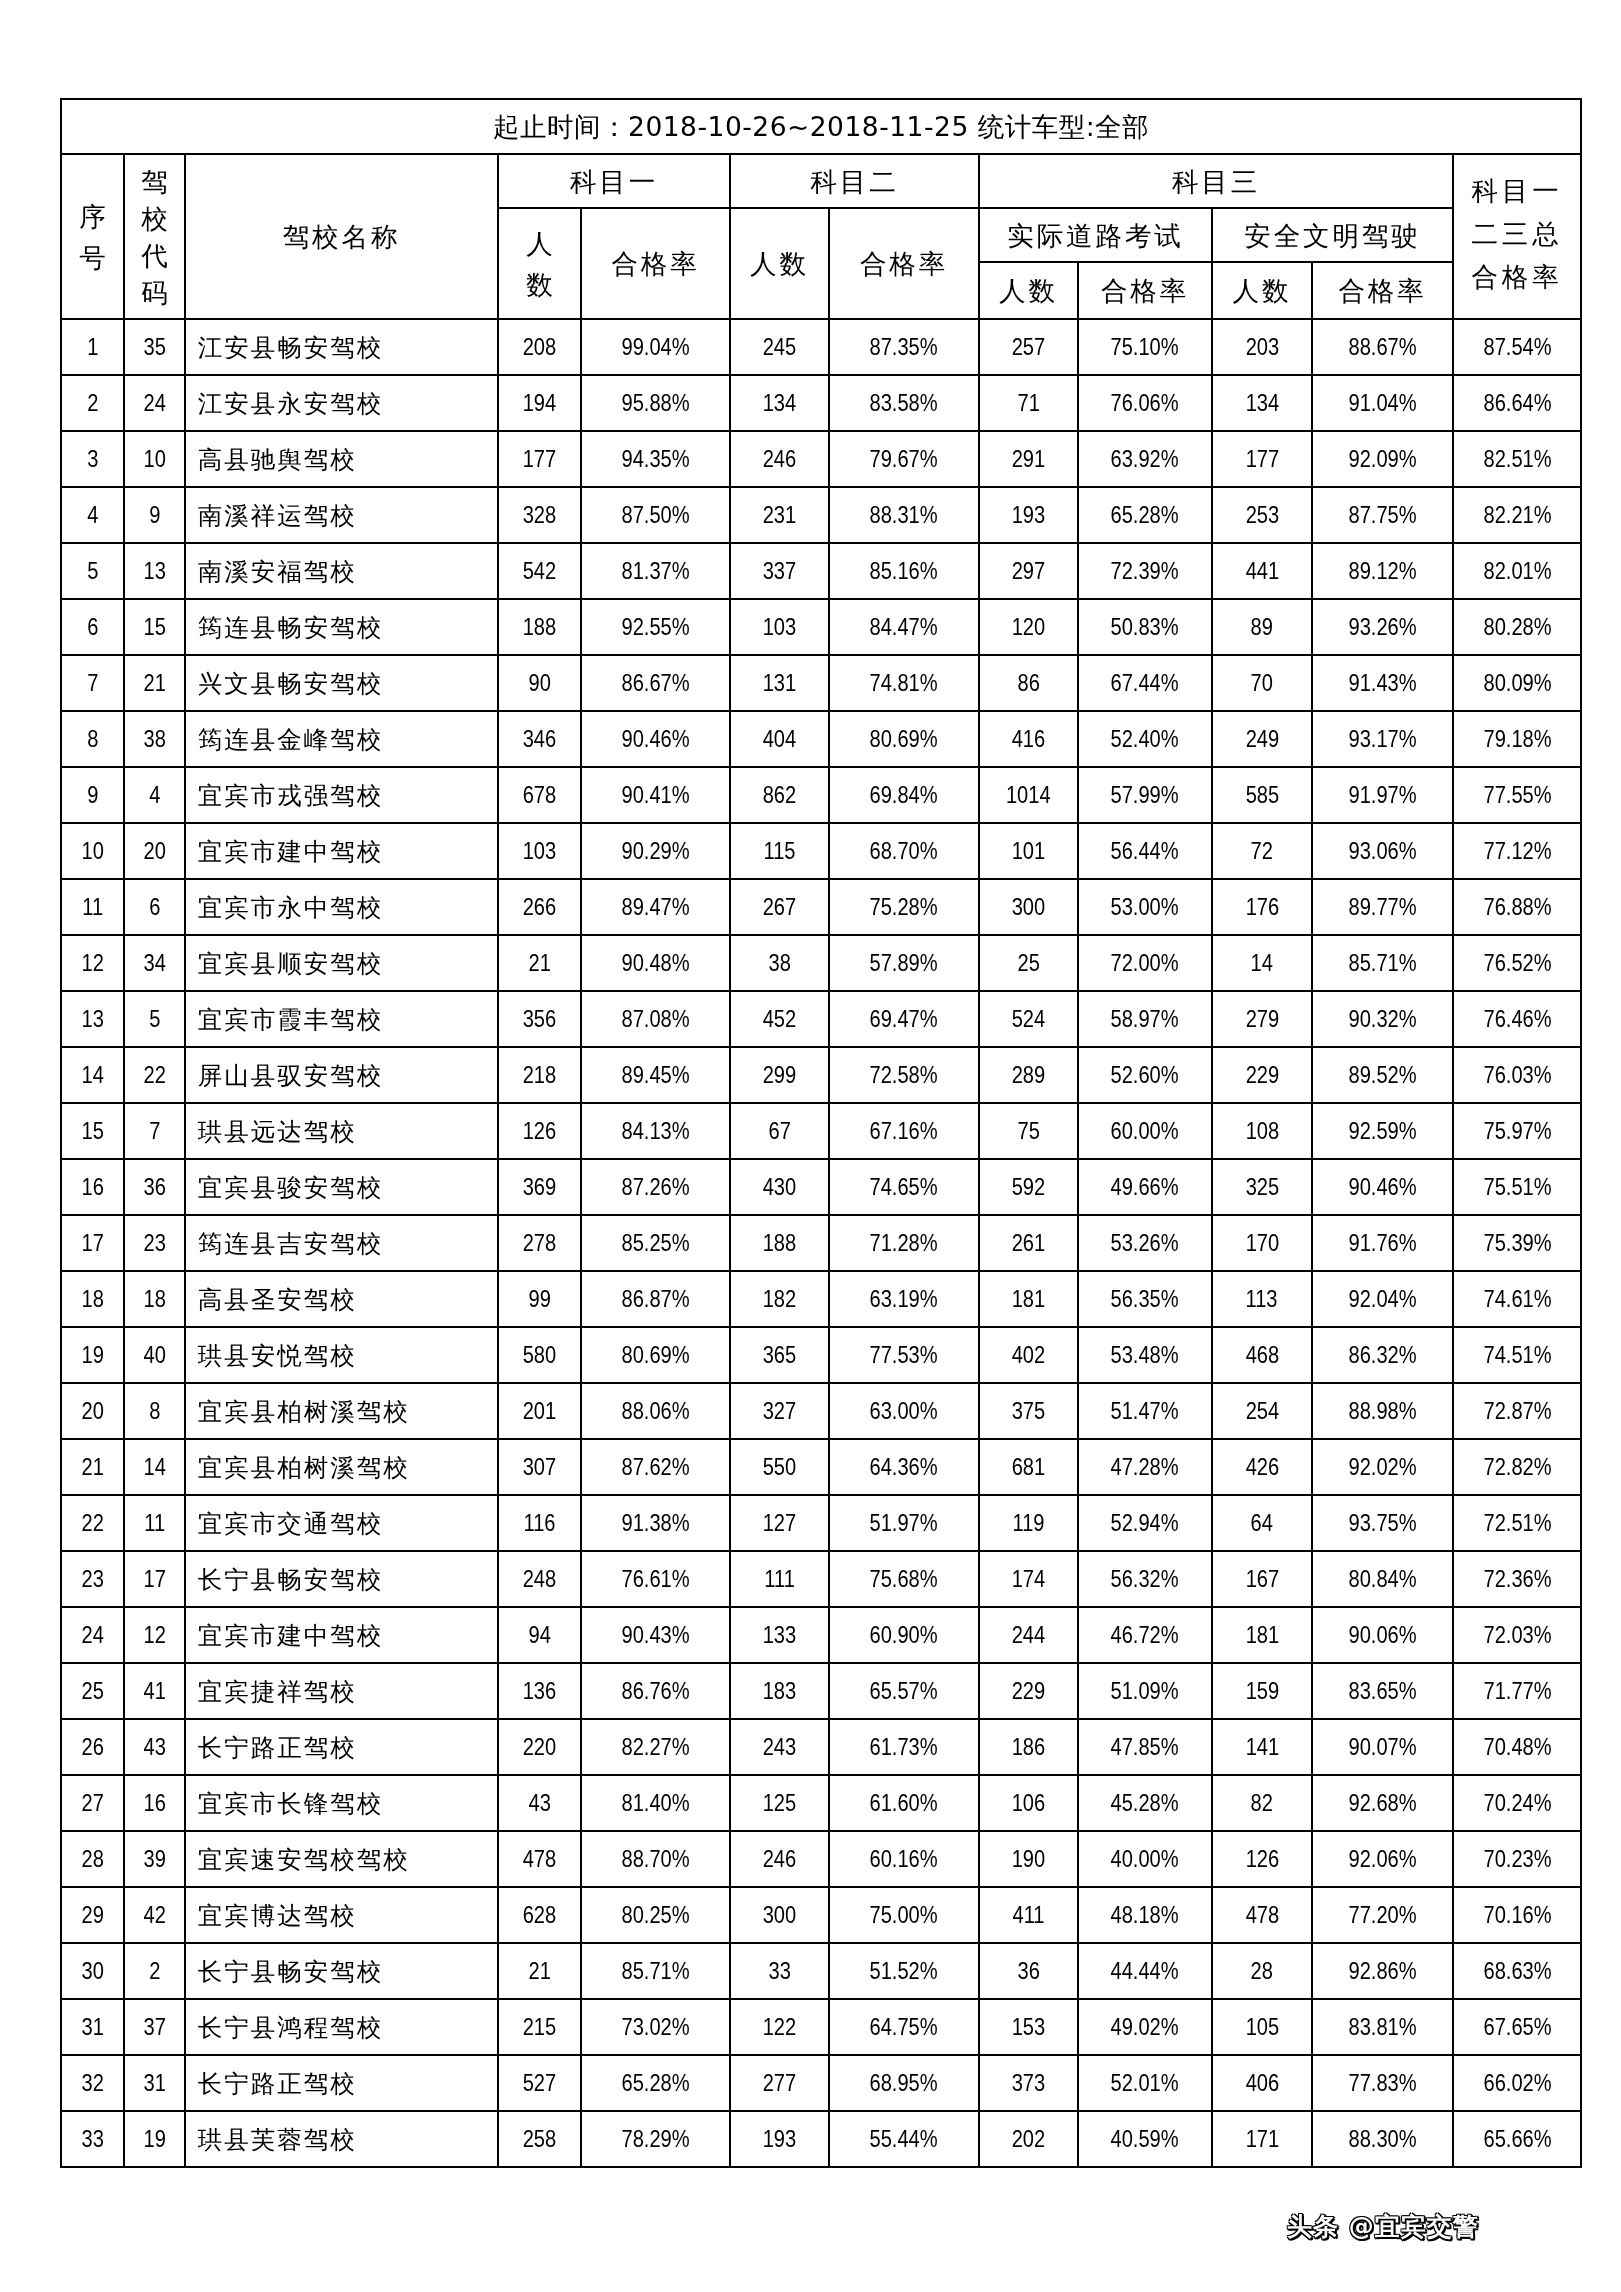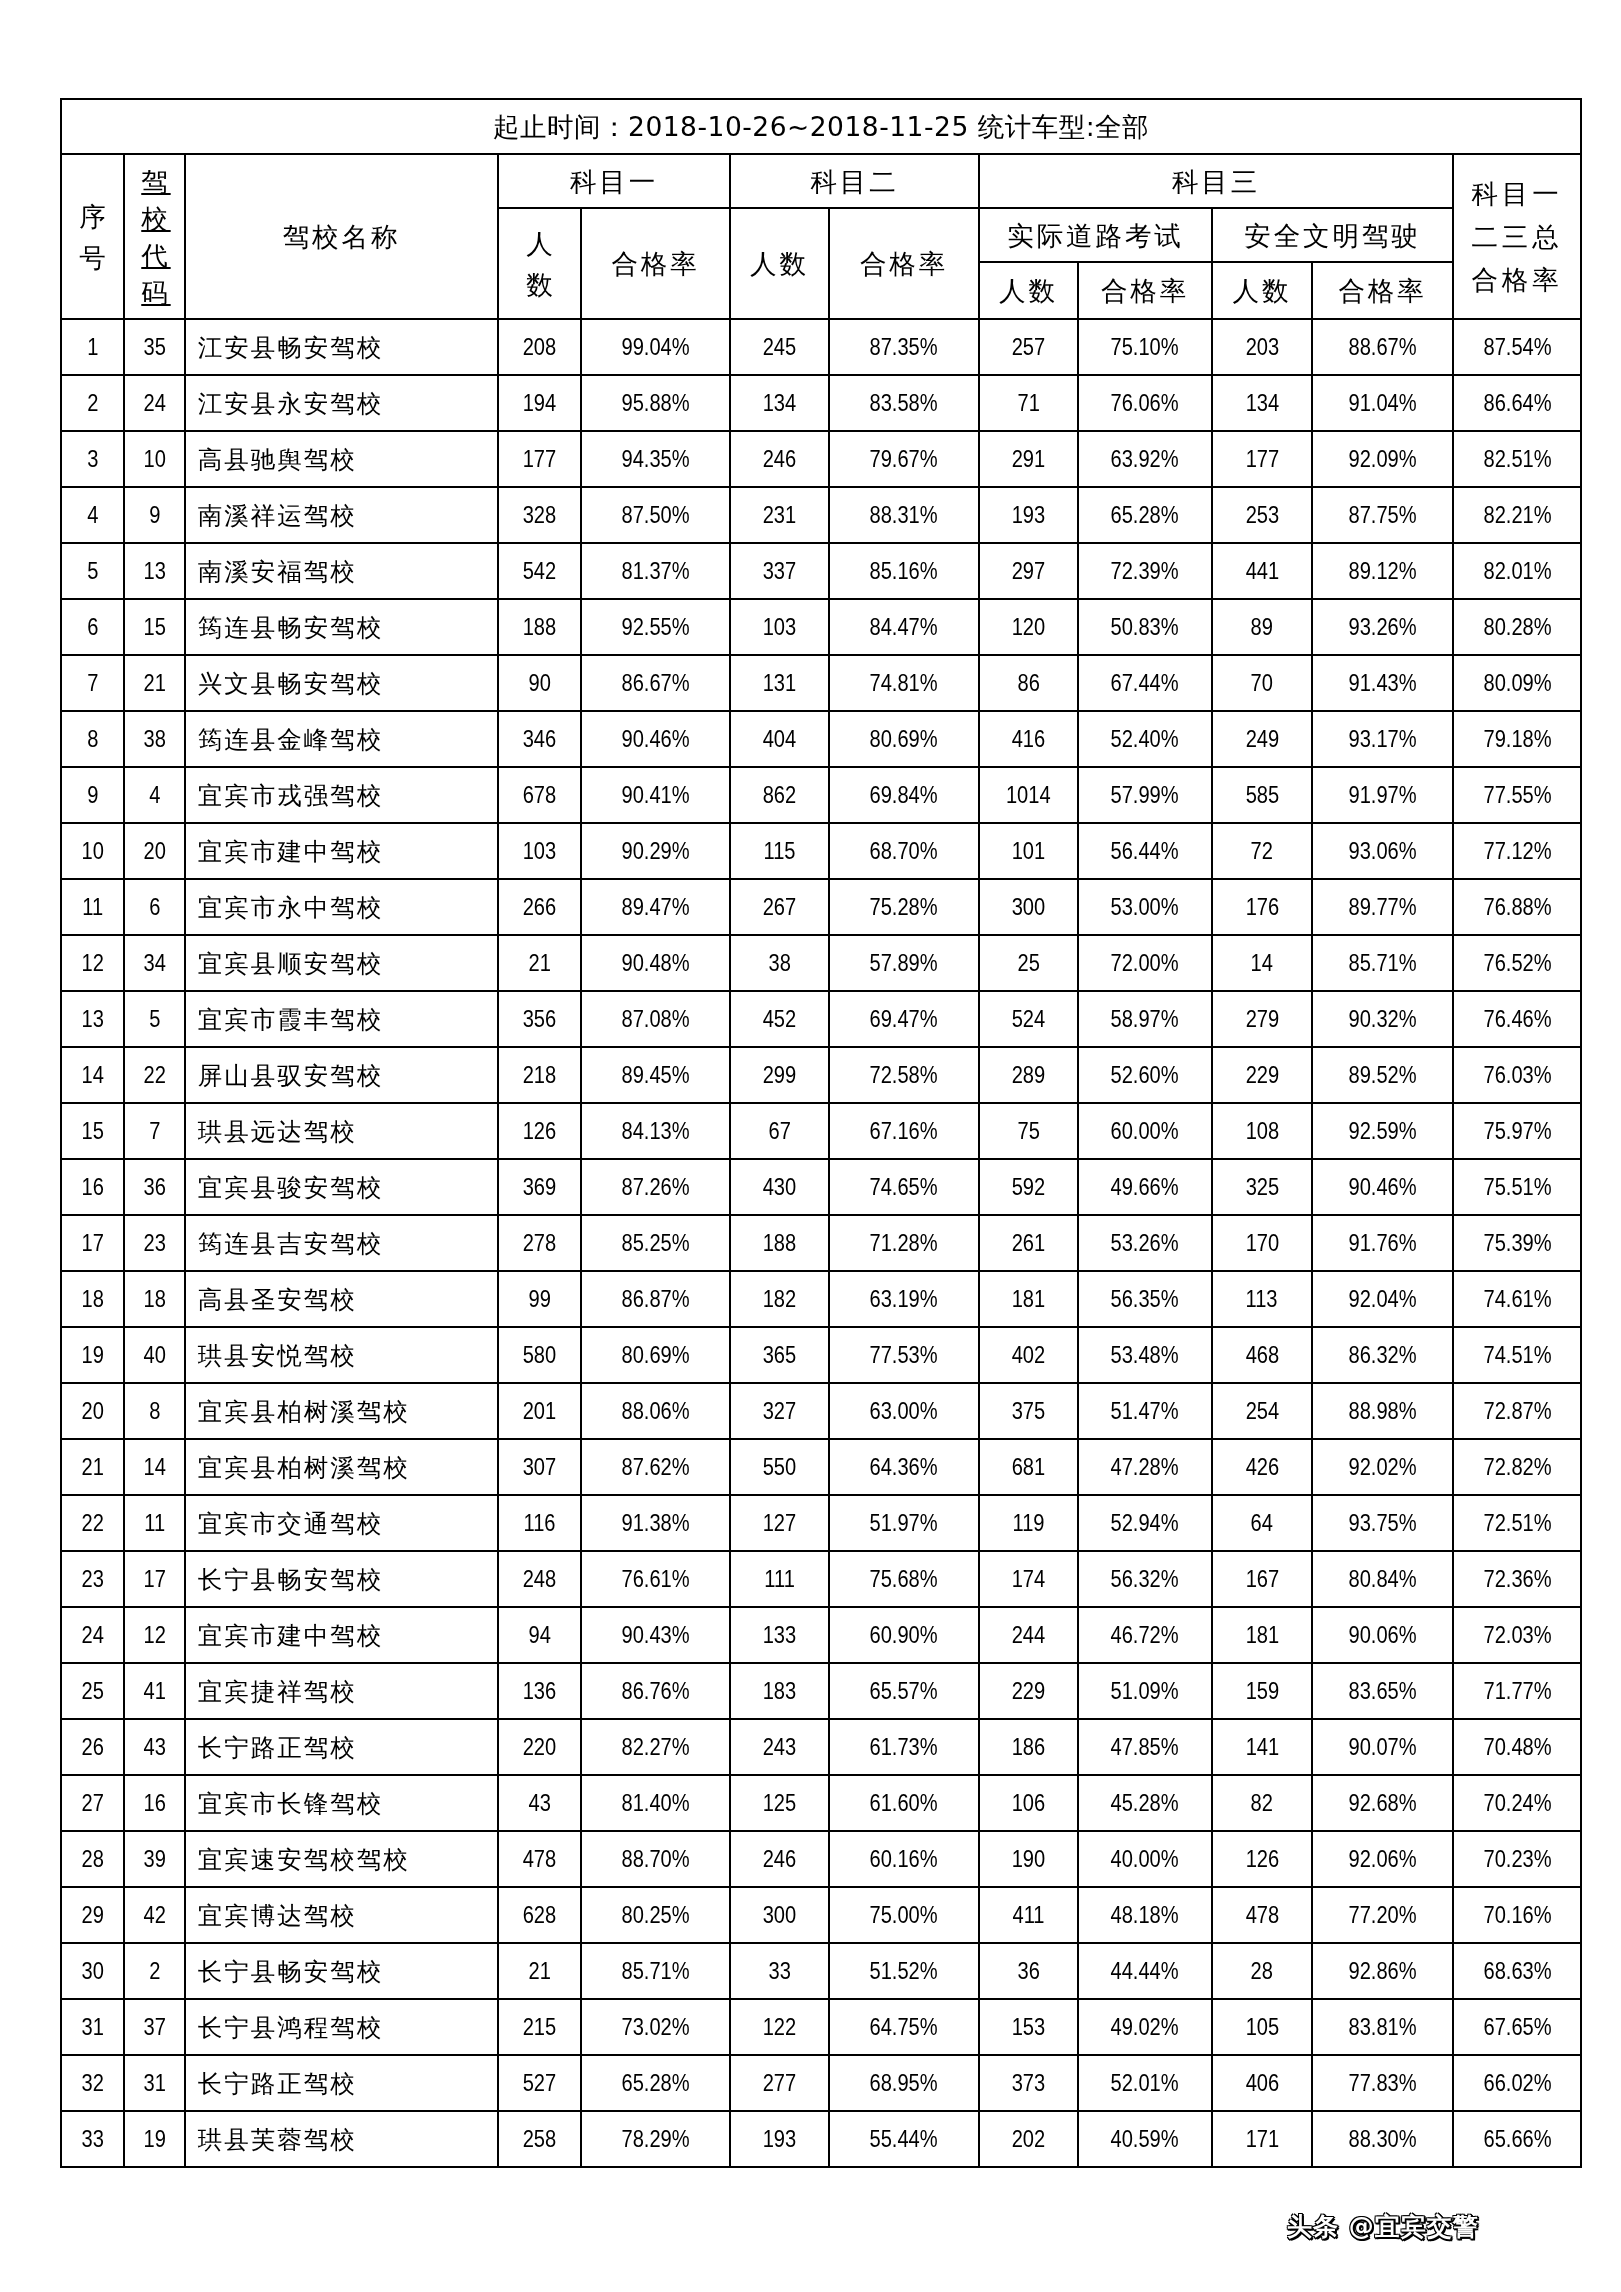--- a/index.html
+++ b/index.html
@@ -17,7 +17,7 @@
   .hdr-row2 { height: 54px; }
   .hdr-row3 { height: 57px; }
   .vstack { display: inline-block; width: 1em; white-space: normal; word-break: break-all; line-height: 41px; font-size: 26.5px; }
-  .vstack-tight { line-height: 37px; text-decoration: underline; }
+  .vstack-tight { line-height: 37px; }
   .multi { white-space: normal; line-height: 43px; font-size: 26.5px; letter-spacing: 3.9px; }
   tbody tr { height: 56px; }
   tbody td { font-family: "Liberation Sans Narrow", "Liberation Sans", sans-serif; font-size: 24.5px; }

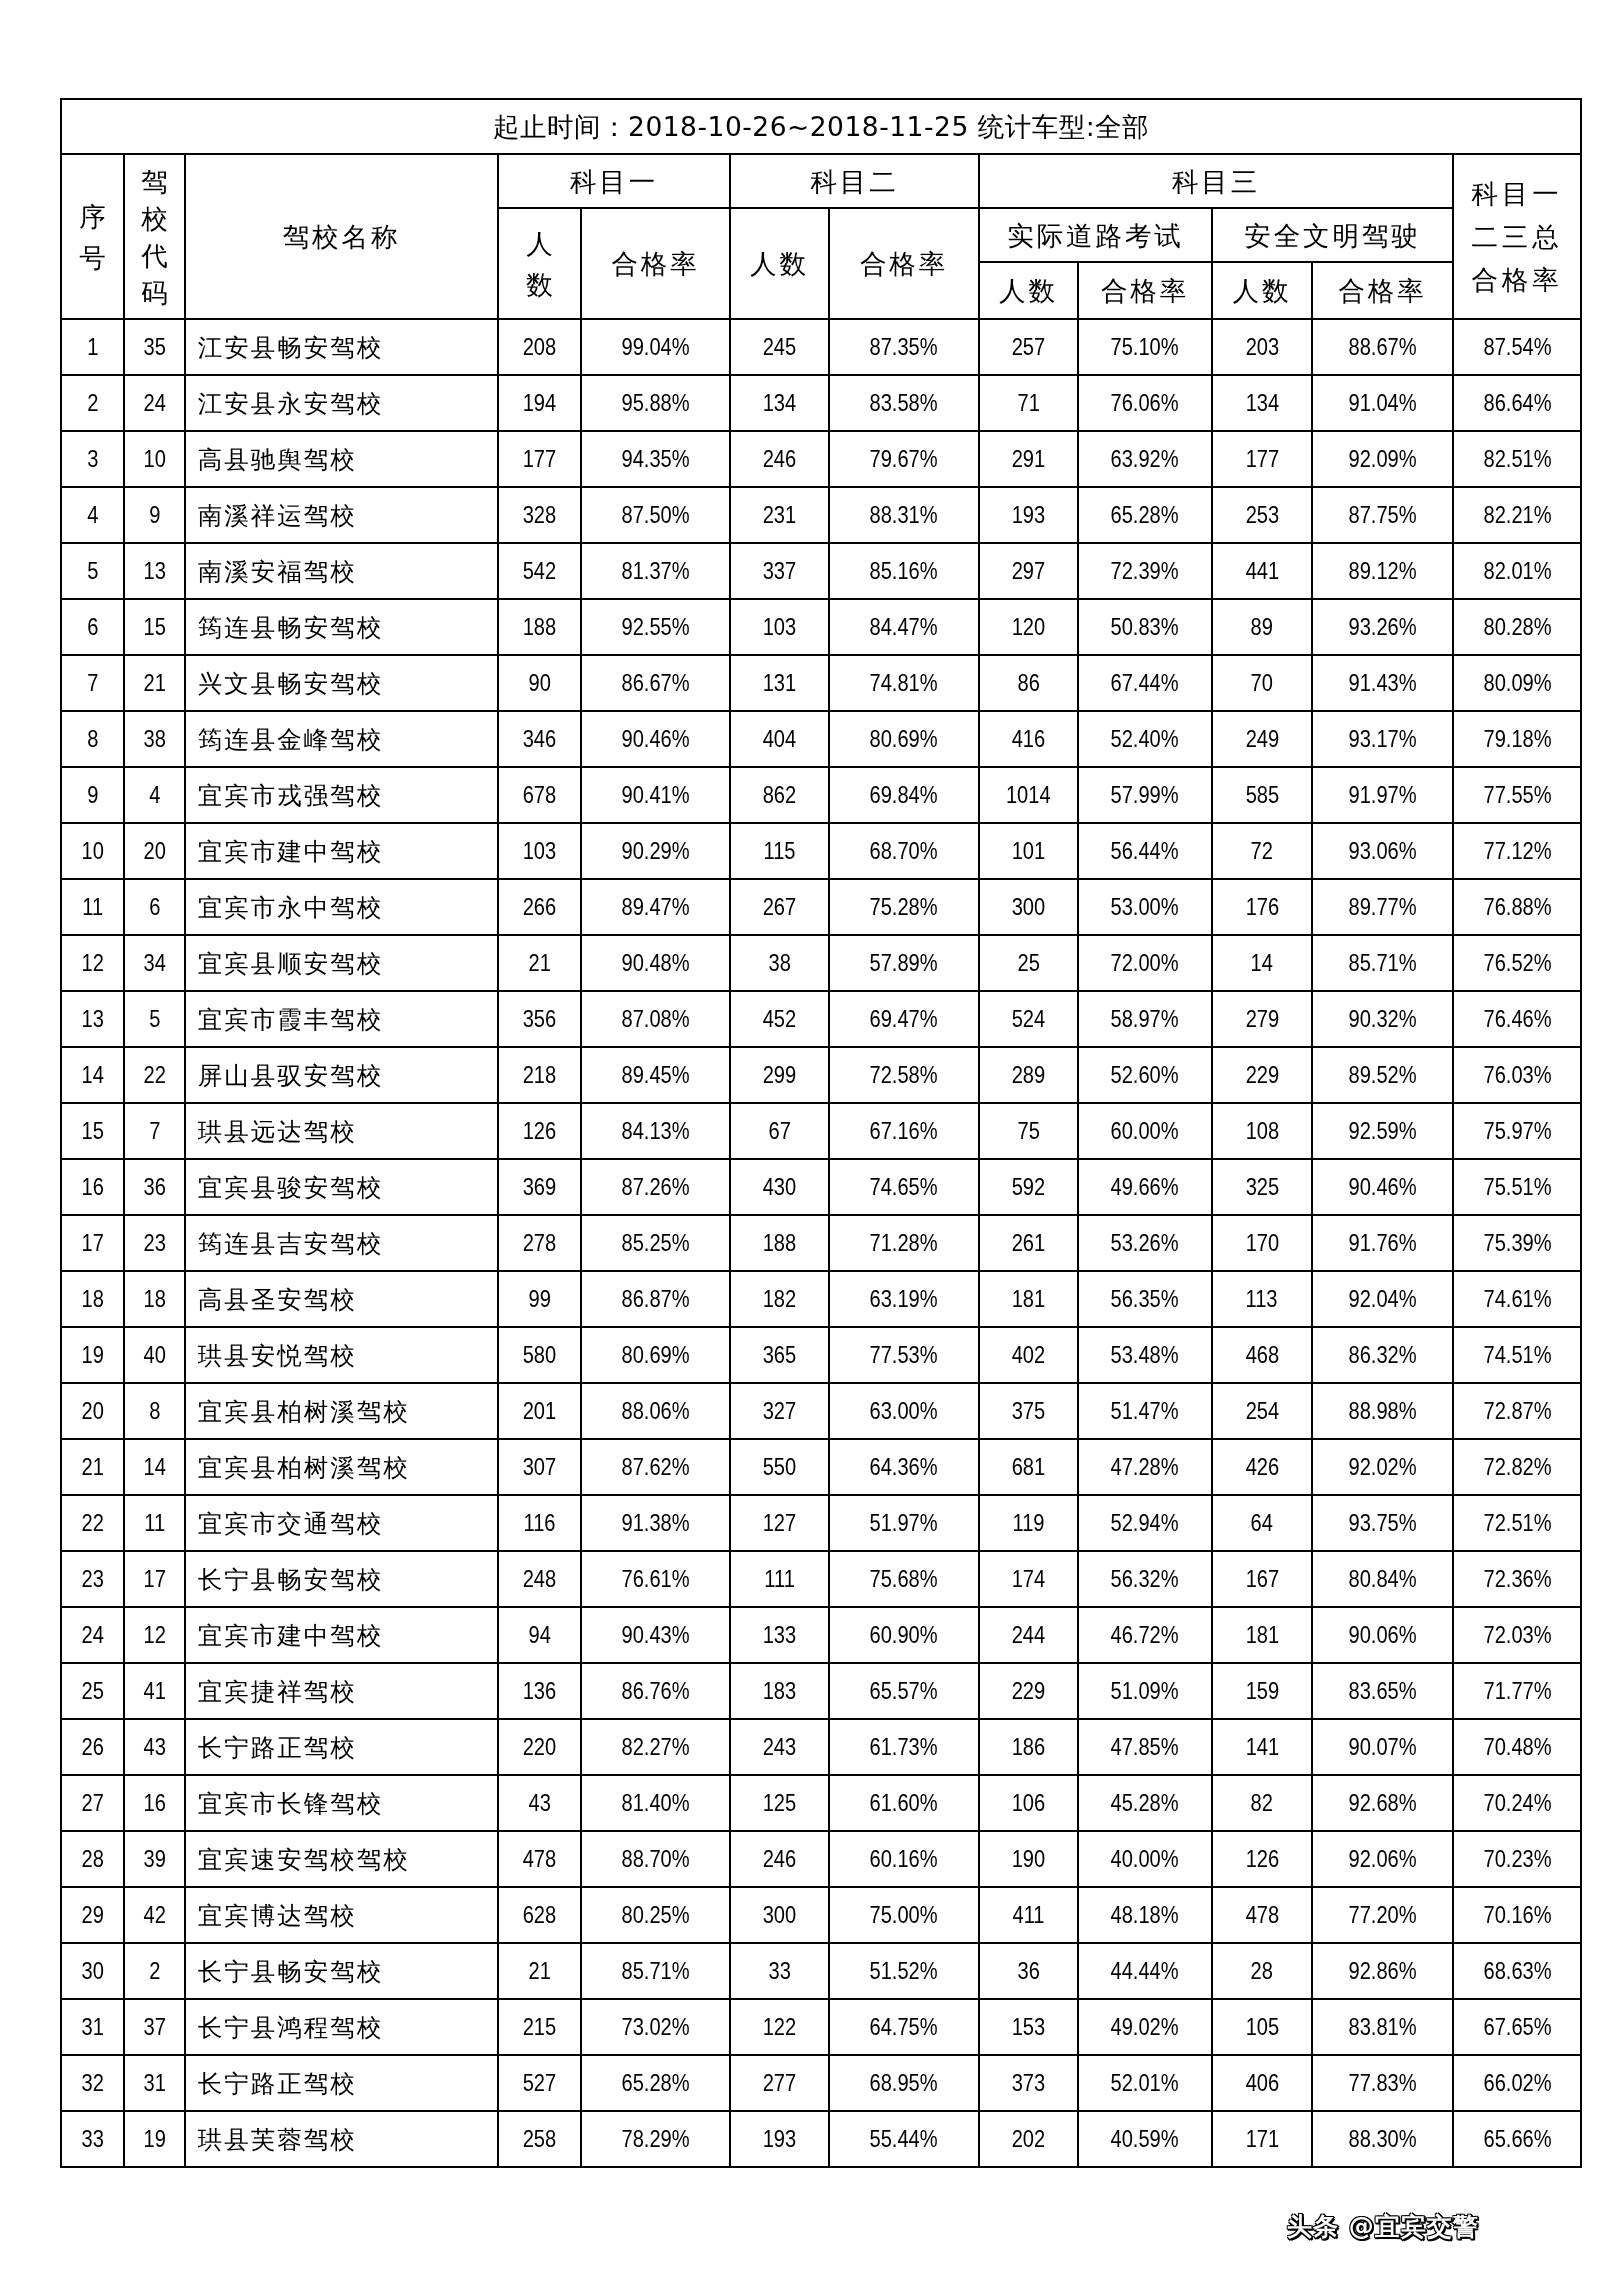--- a/index.html
+++ b/index.html
@@ -65,7 +65,7 @@
         <th colspan="2" class="hdr">科目二</th>
         <th colspan="4" class="hdr">科目三</th>
         <th rowspan="3" class="hdr">
-          <div class="multi" style="width:113px;margin:8px auto;">科目一二三总合格率</div>
+          <div class="multi" style="width:113px;margin:8px auto;font-family:Liberation Mono, monospace;">科目一二三总合格率</div>
         </th>
       </tr>
       <tr class="hdr-row2">

